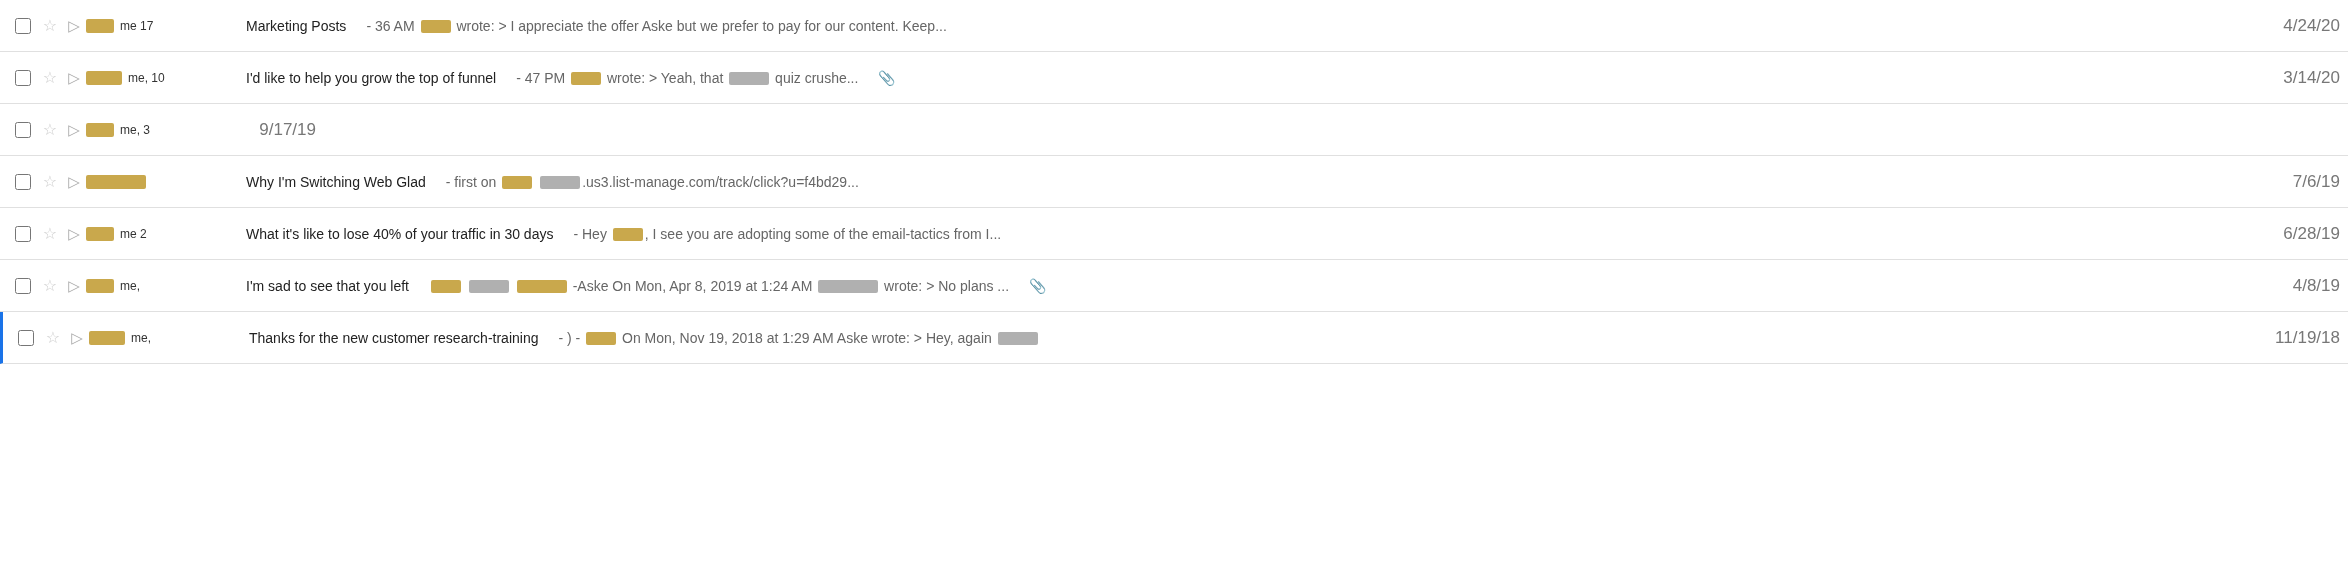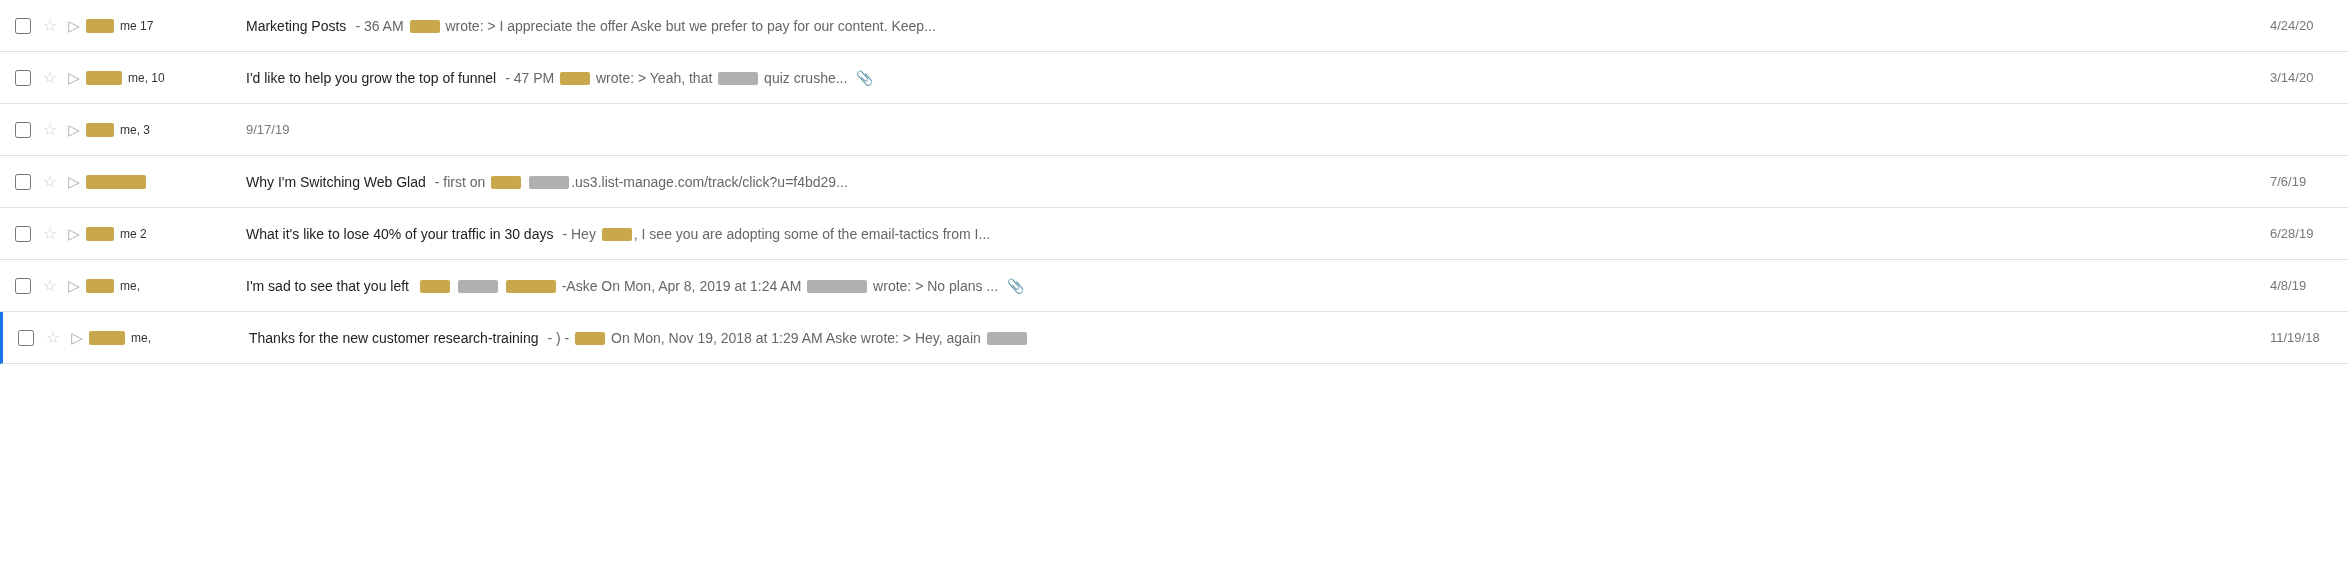--- a/index.html
+++ b/index.html
@@ -58,7 +58,7 @@
       text-overflow: ellipsis;
       display: flex;
       align-items: center;
-      gap: 9px;
+      gap: 20px;
     }
     .col-date {
       width: 70px;

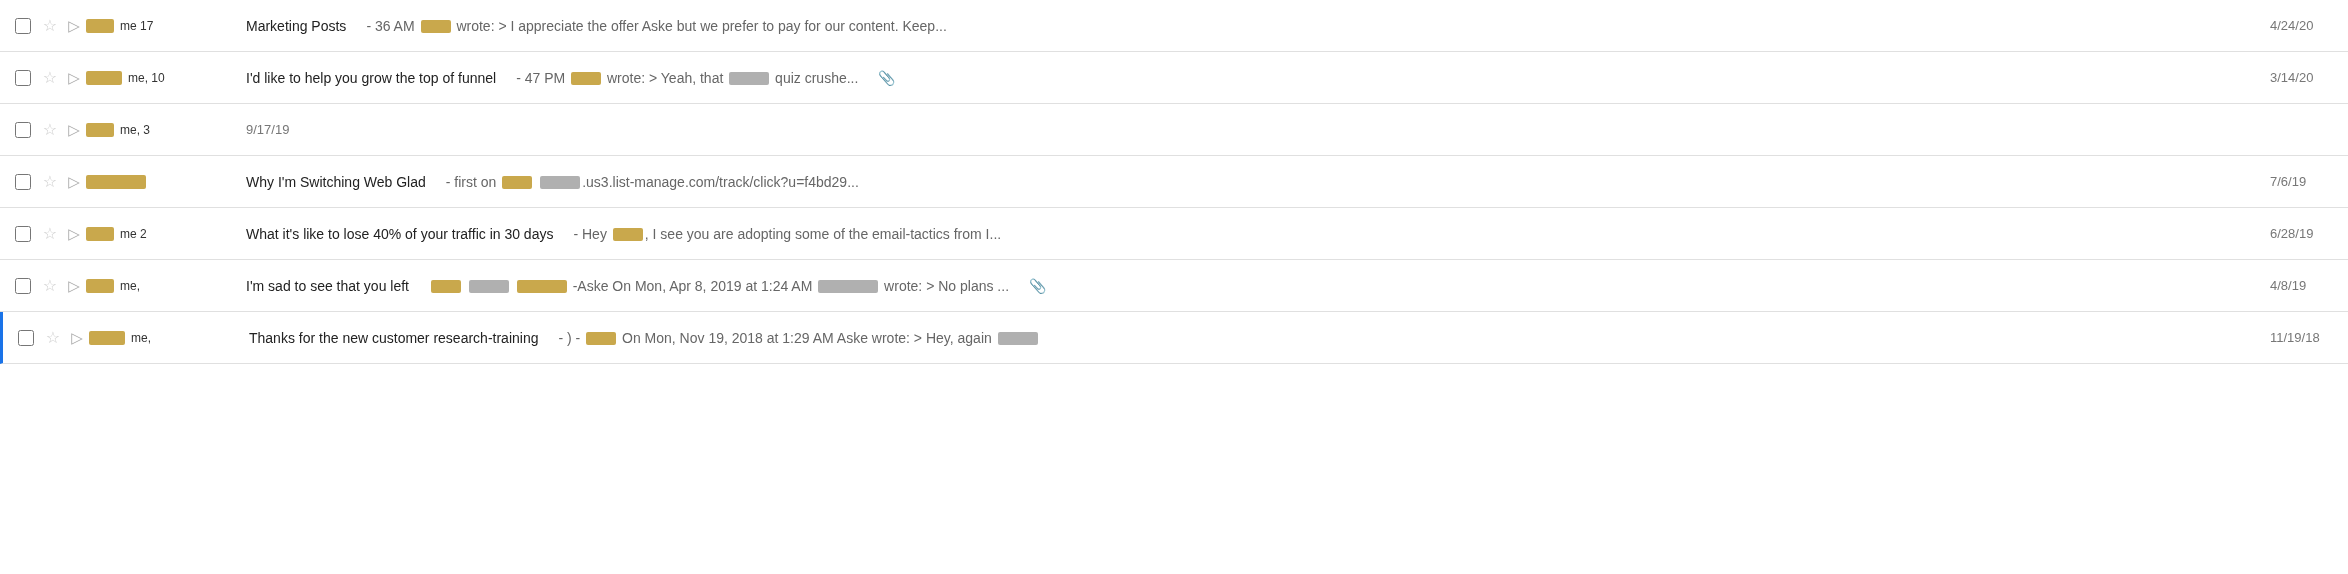--- a/index.html
+++ b/index.html
@@ -63,8 +63,9 @@
     .col-date {
       width: 70px;
       flex-shrink: 0;
+      text-align: right;
       color: #777;
-      font-size: 13px;
+      font-size: 17px;
     }
     .subject {
       font-weight: inherit;

